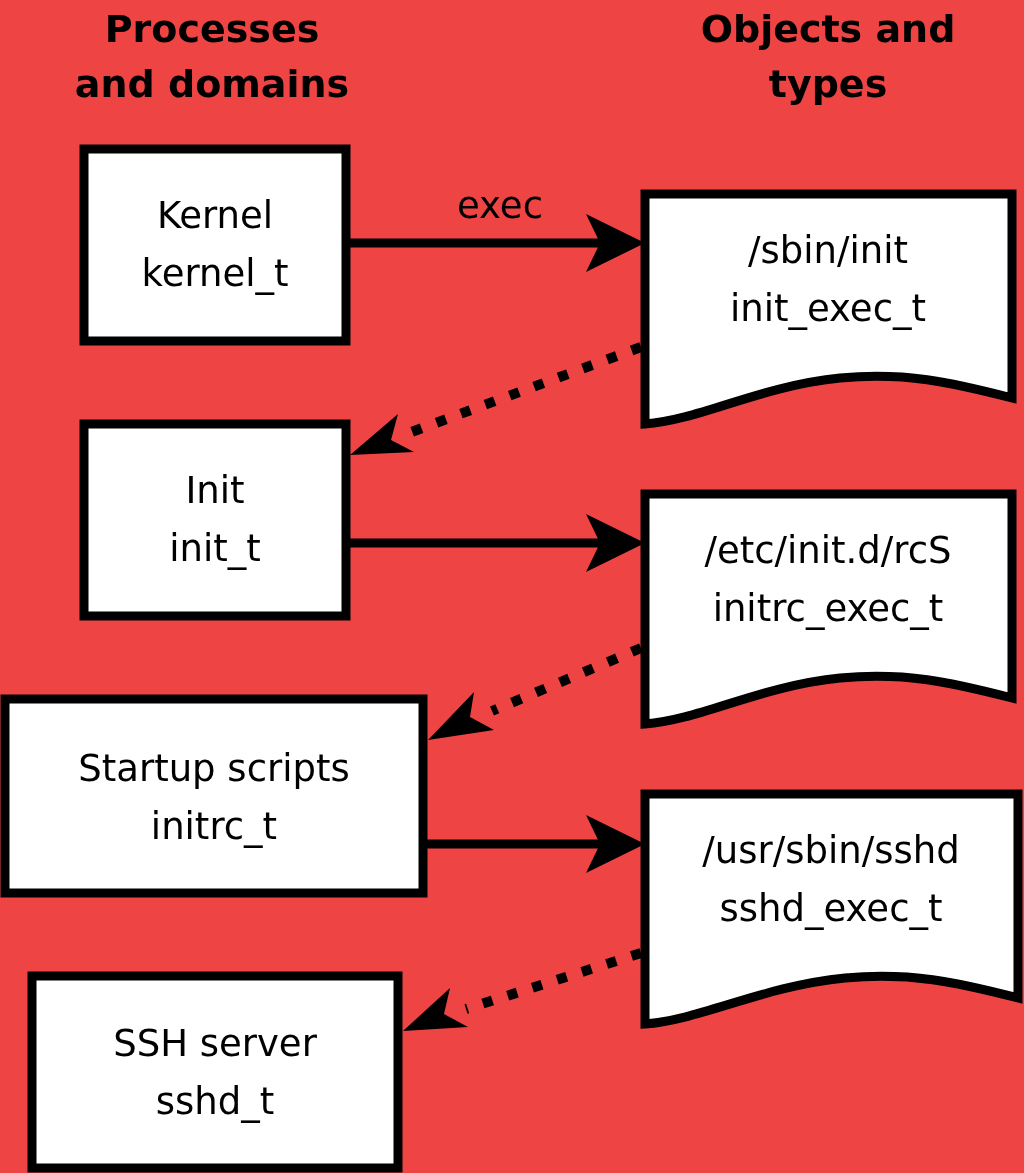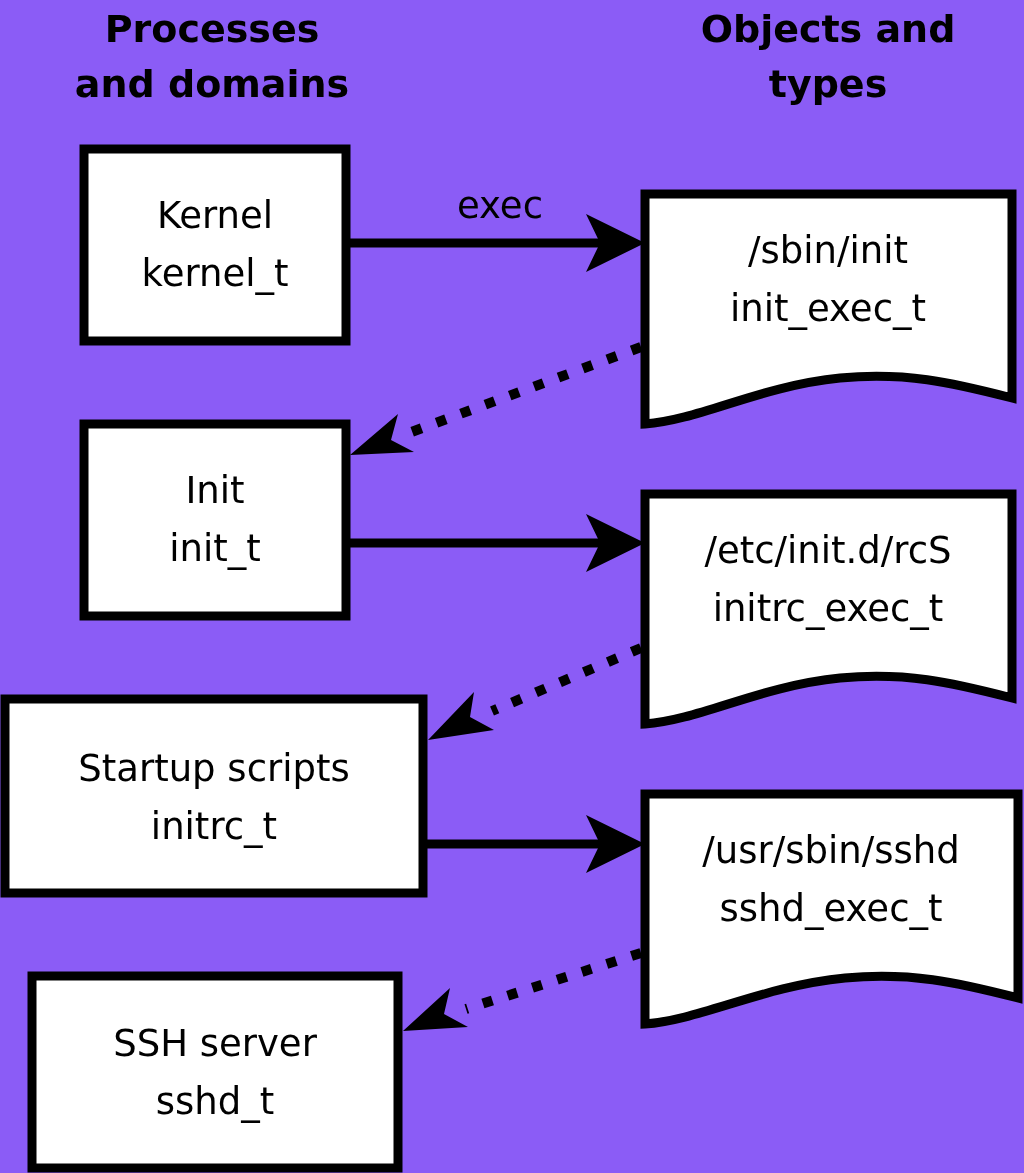--- a/index.html
+++ b/index.html
@@ -17,7 +17,7 @@
     position: relative;
     width: 1024px;
     height: 1173px;
-    background: #8b5cf6;
+    background: #ef4444;
   }
   svg.diagram-svg {
     position: absolute;

